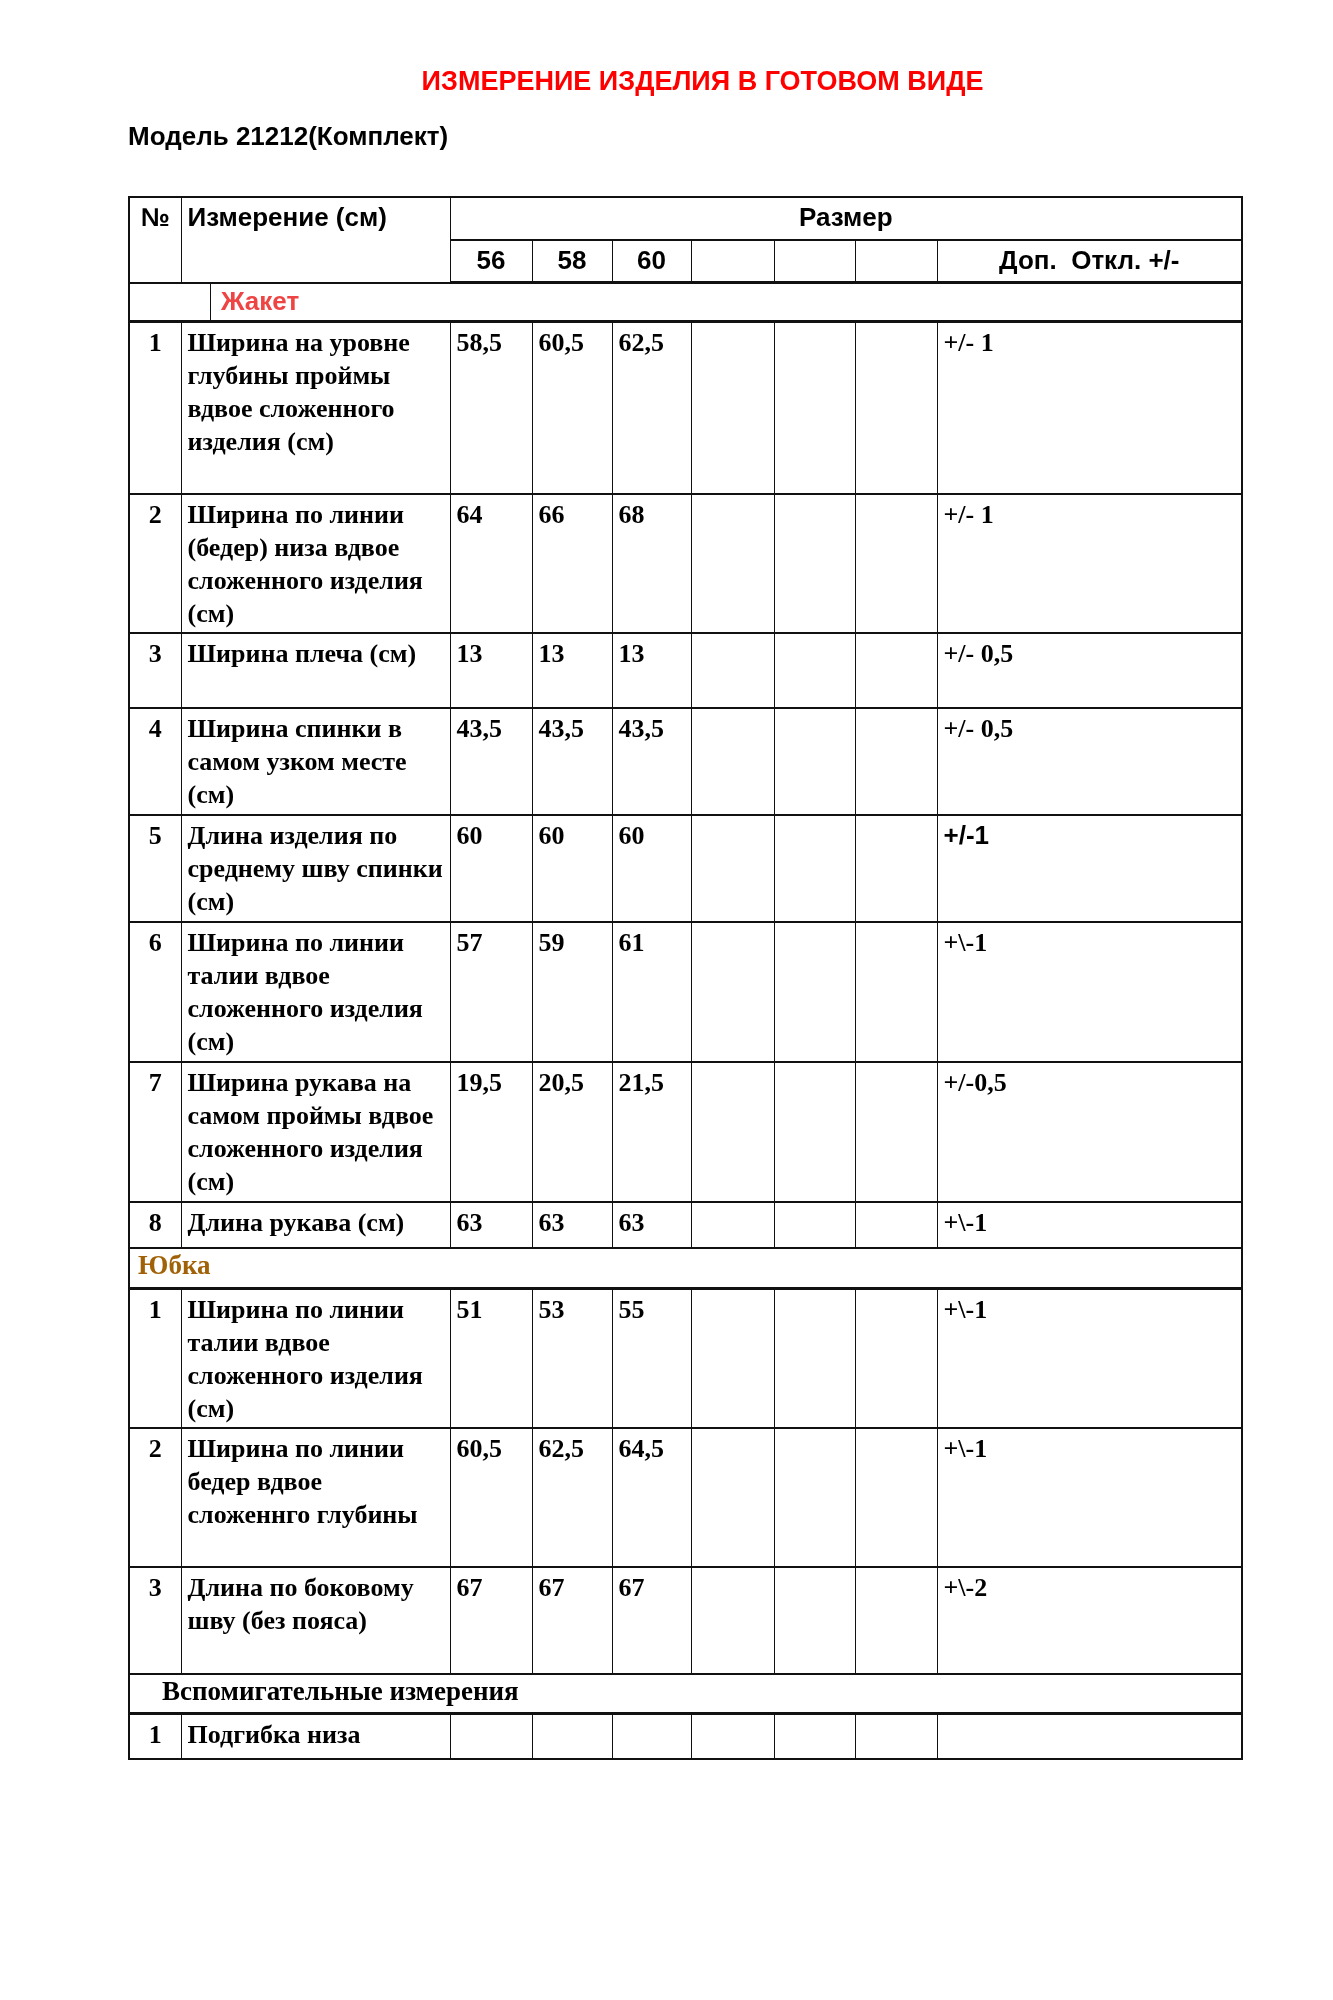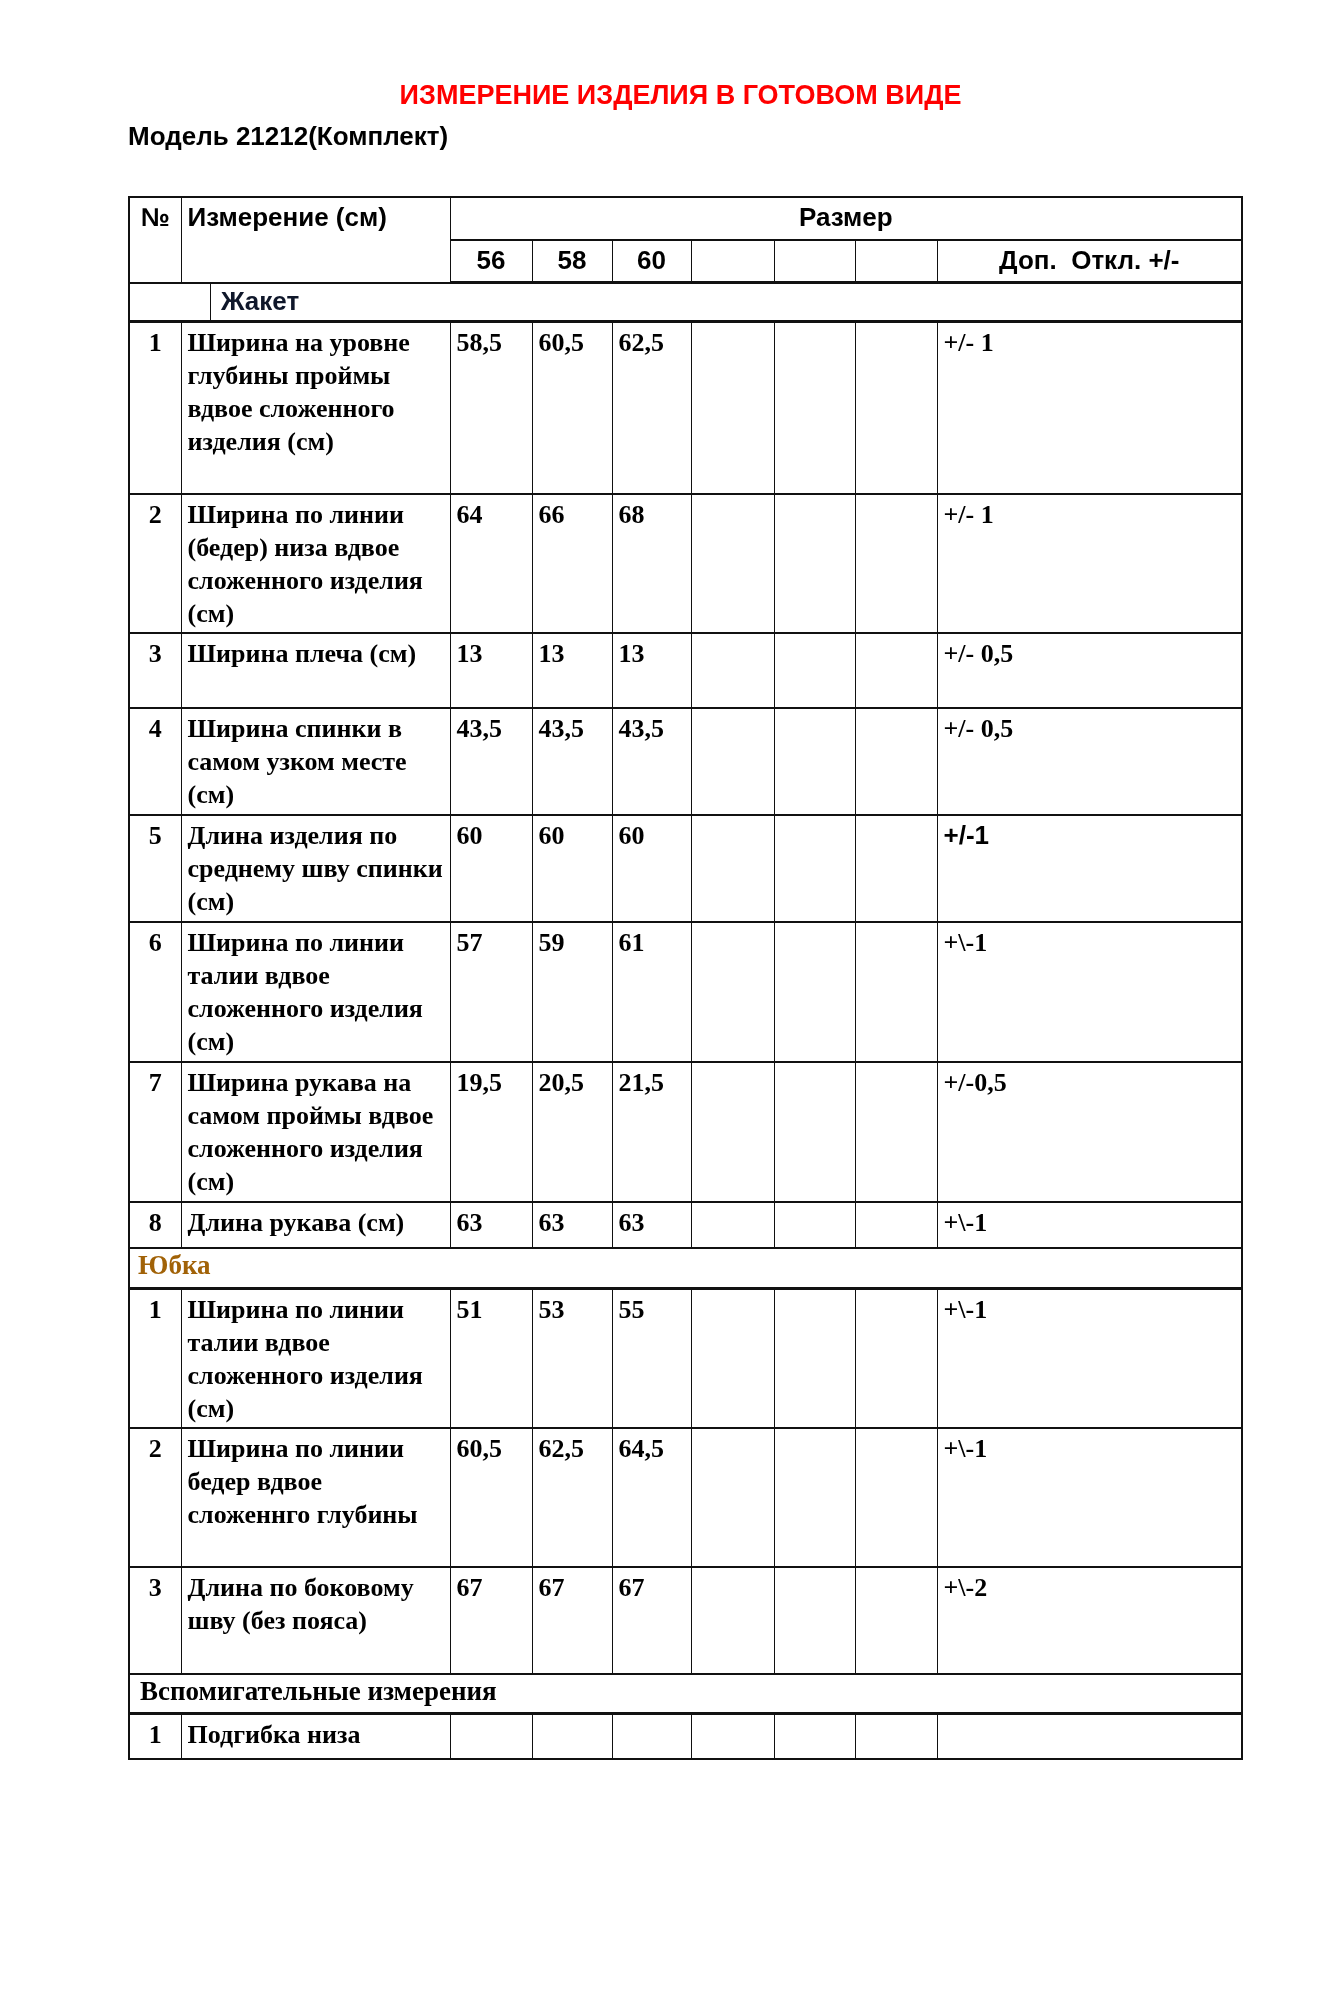--- a/index.html
+++ b/index.html
@@ -5,8 +5,8 @@
   html,body{margin:0;padding:0;background:#ffffff;}
   #page{position:relative;width:1333px;height:2000px;background:#ffffff;overflow:hidden;
         font-family:"Liberation Serif", serif;color:#000;}
-  .doc-title{position:absolute;left:124px;width:1113px;top:66px;text-align:center;
-        font-family:"Liberation Sans", sans-serif;font-weight:bold;font-size:27px;color:#ff0000;margin-top:14px;}
+  .doc-title{position:absolute;left:146px;width:1113px;top:66px;text-align:center;
+        font-family:"Liberation Sans", sans-serif;font-weight:bold;font-size:27px;color:#ff0000;}
   .doc-subtitle{position:absolute;left:128px;width:1113px;top:121px;text-align:left;
         font-family:"Liberation Sans", sans-serif;font-weight:bold;font-size:26px;color:#000;}
   table.meas{position:absolute;left:128px;top:196px;border-collapse:collapse;table-layout:fixed;

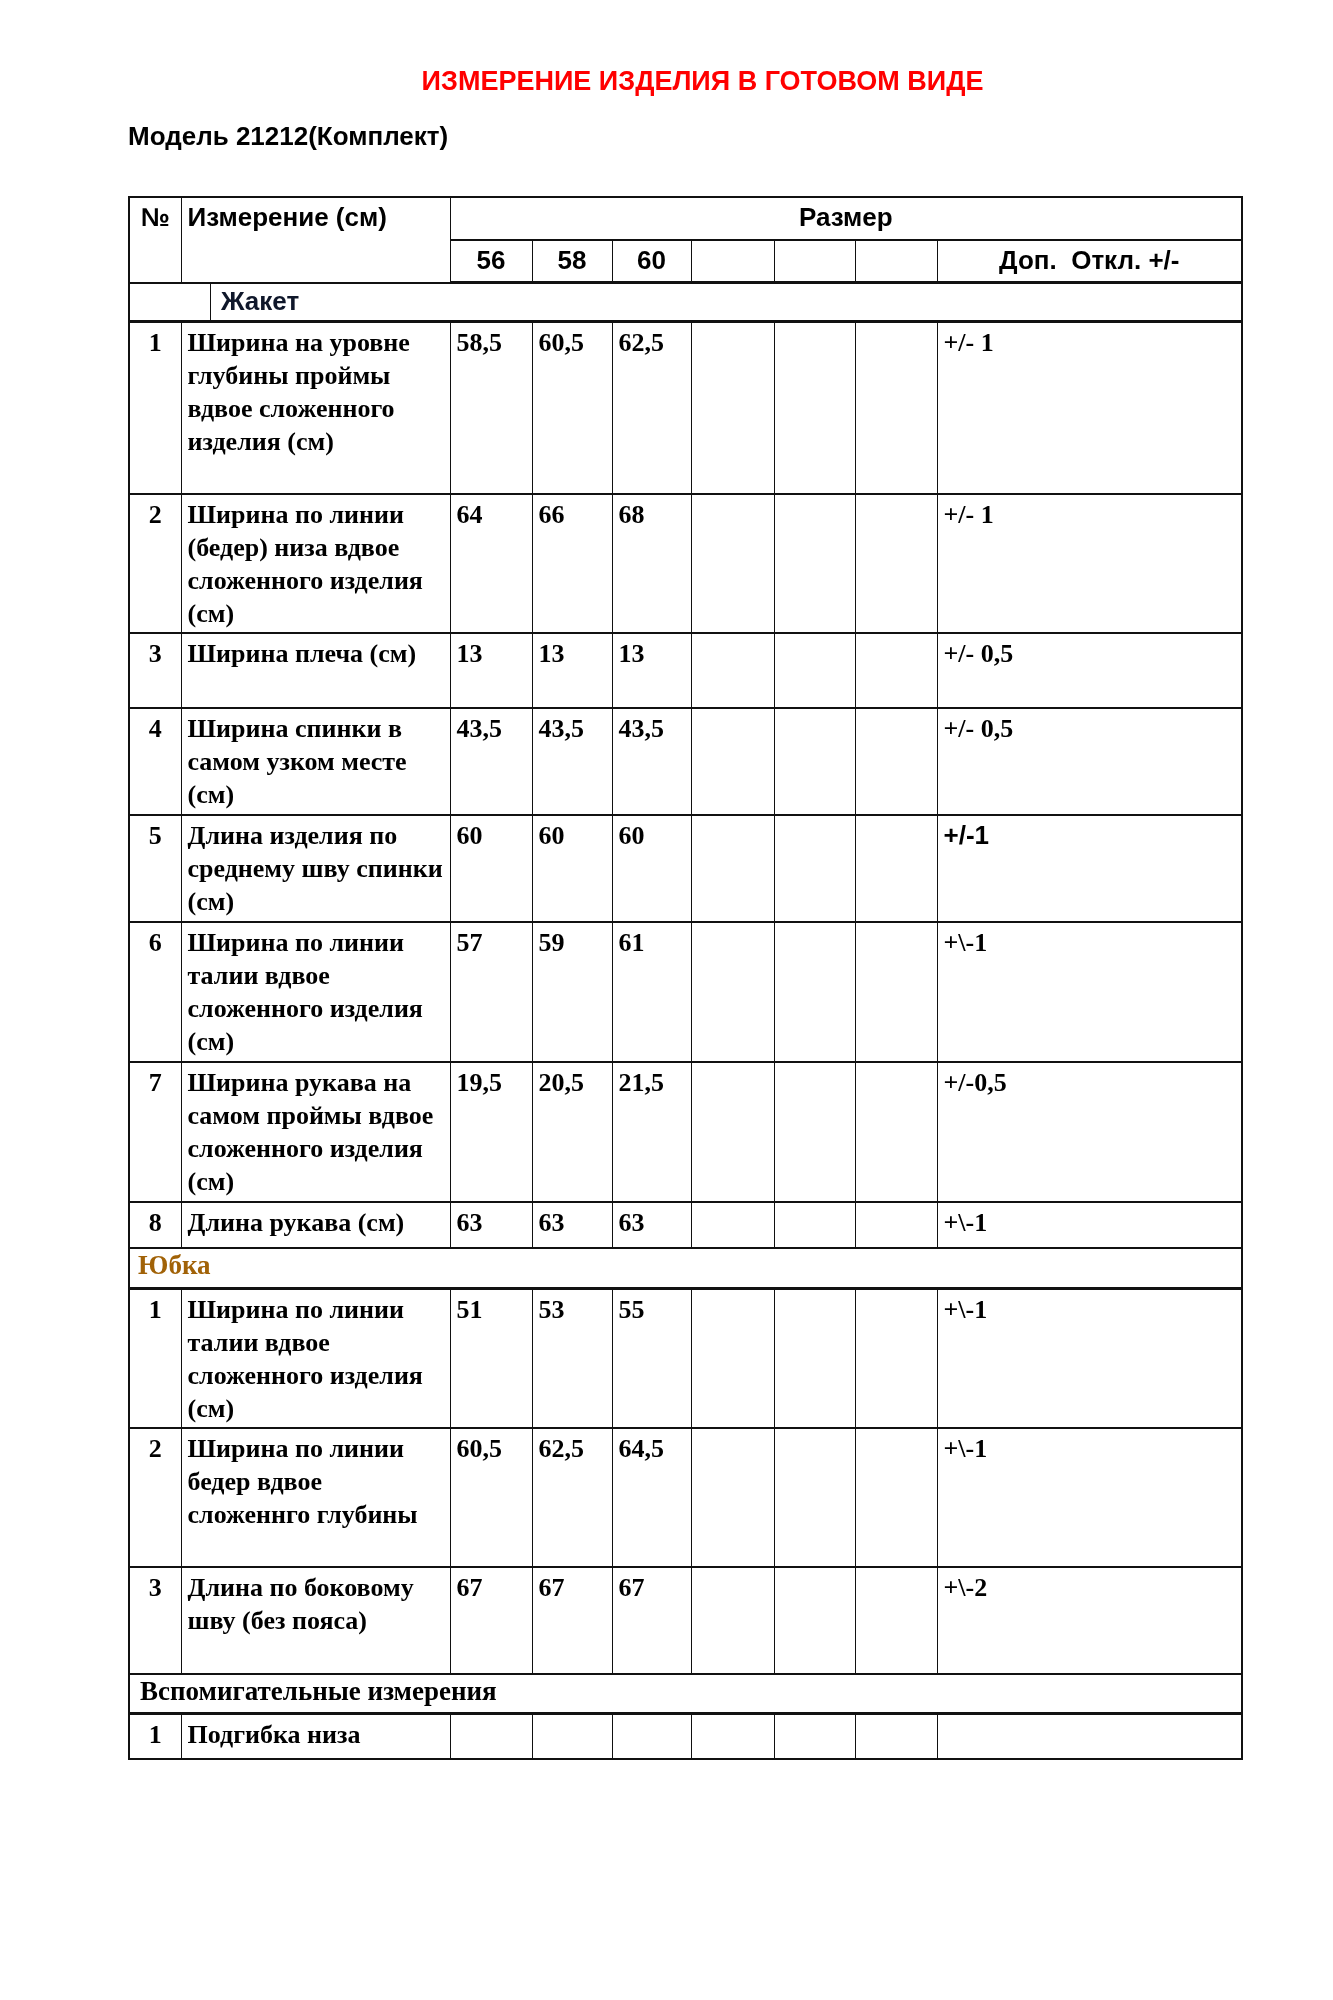--- a/index.html
+++ b/index.html
@@ -24,7 +24,7 @@
   tr.sec td{border-bottom-width:3px;padding:0;}
   .sec-wrap{display:flex;height:100%;}
   .sec-spacer{width:80px;border-right:1.5px solid #111;flex:none;height:36px;}
-  .sec-label{padding:1px 0 0 10px;color:#0f172a;
+  .sec-label{padding:1px 0 0 10px;color:#ef4444;
         font-family:"Liberation Sans", sans-serif;font-weight:bold;font-size:26px;}
   .sec-label-serif{padding:0 0 0 8px;color:#a16207;font-weight:bold;font-size:27px;}
   .sec-label-aux{padding:0 0 0 10px;color:#000;font-weight:bold;font-size:27px;}

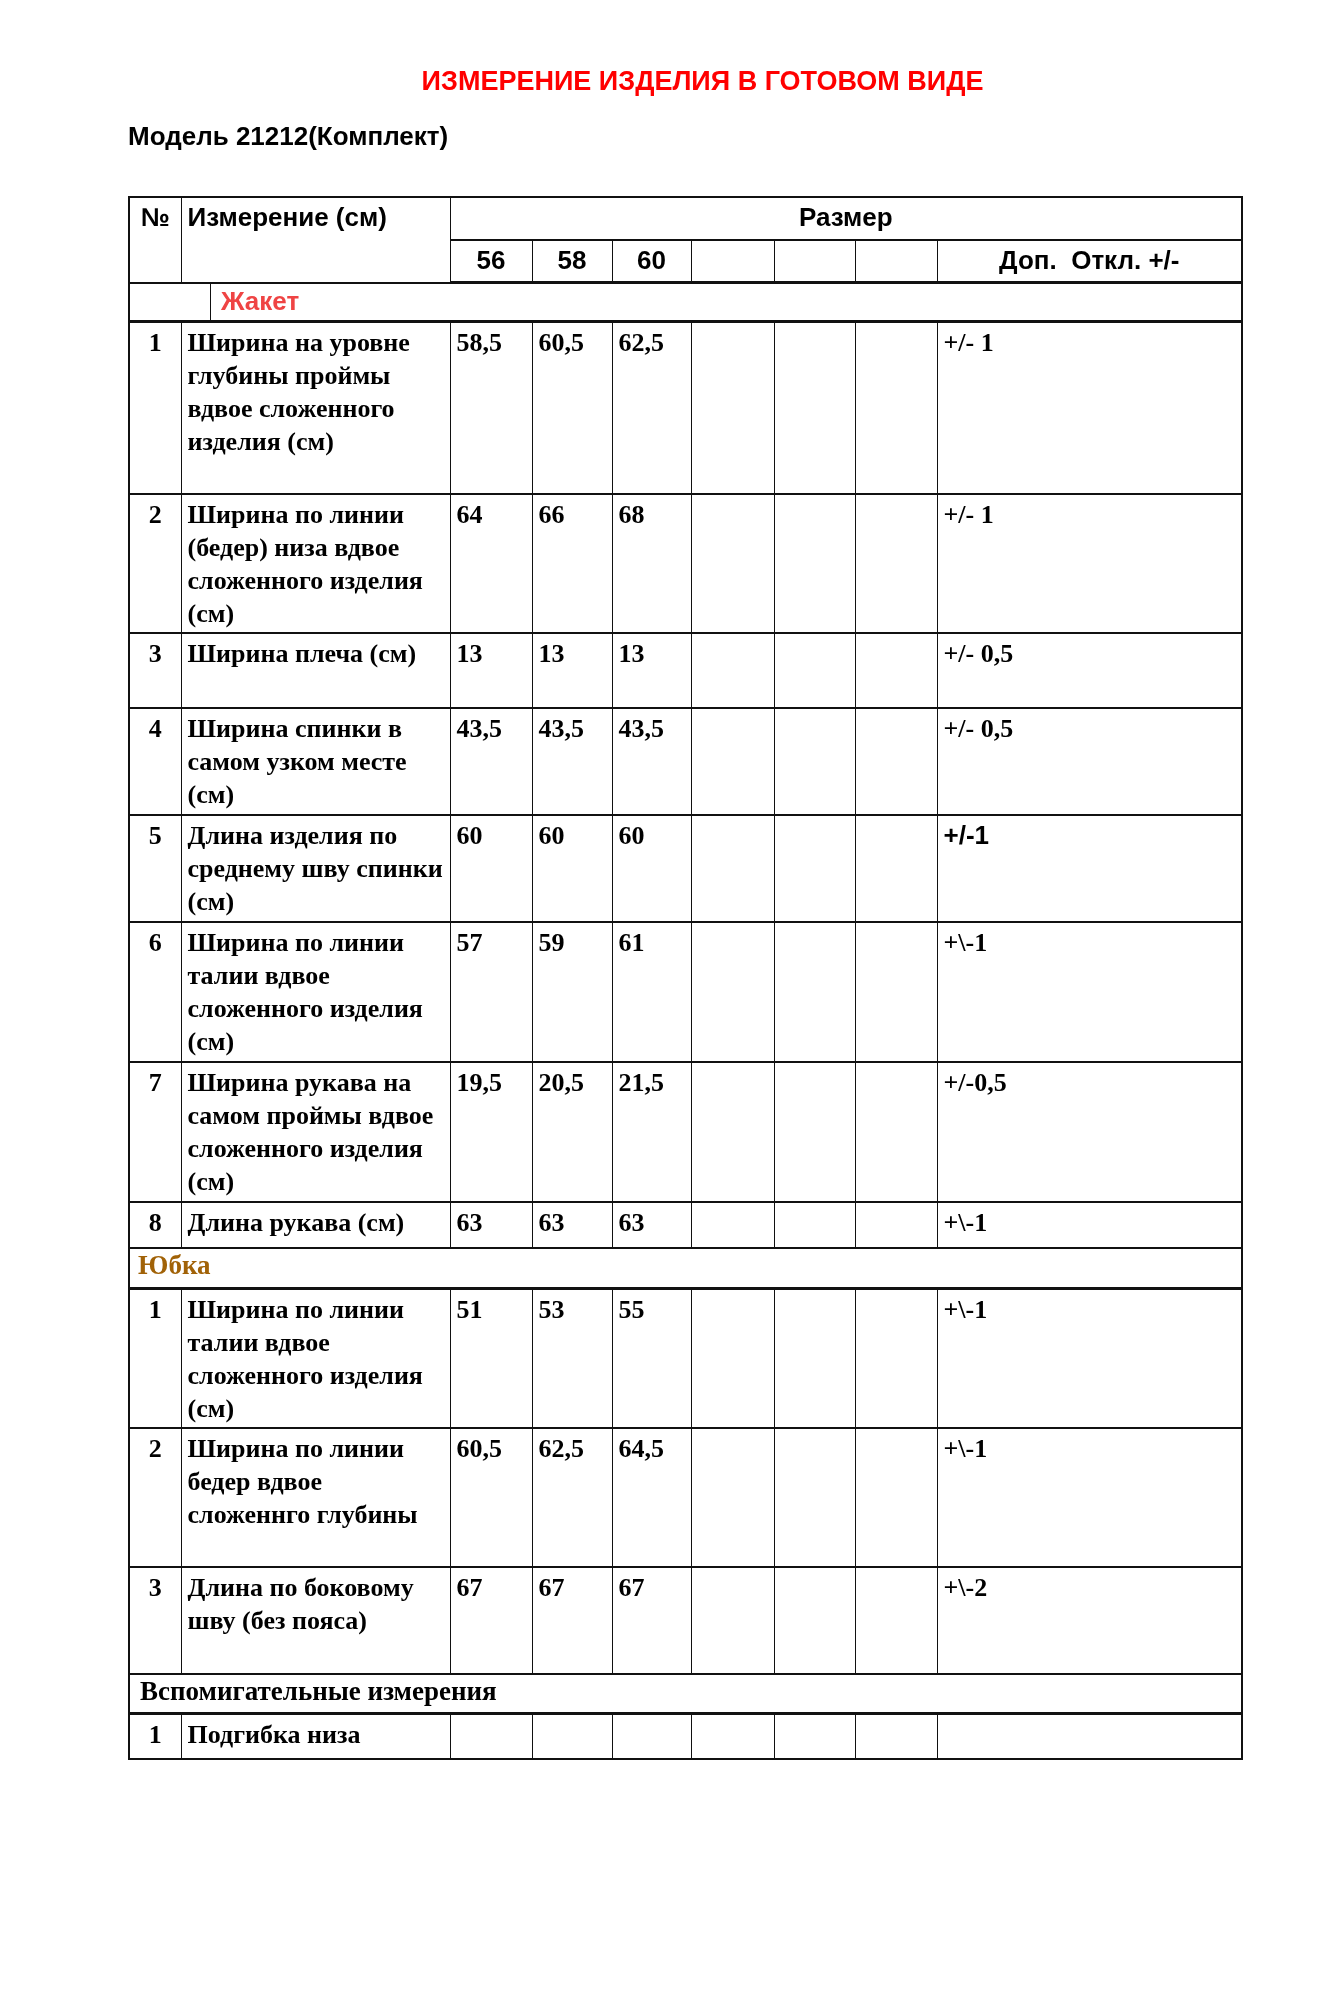--- a/index.html
+++ b/index.html
@@ -36,7 +36,7 @@
   
   tr.h36 td{height:36px;} tr.h35 td{height:35px;margin-top:44px;} tr.h165 td{height:165px;}
   tr.h132 td{height:132px;} tr.h68 td{height:68px;} tr.h100 td{height:100px;}
-  tr.h133 td{height:133px;} tr.h39 td{height:39px;} tr.h38 td{height:38px;} tr.h37 td{height:37px;}
+  tr.h133 td{height:133px;} tr.h39 td{height:39px;} tr.h38 td{height:38px;} tr.h37 td{height:37px;padding-left:22px;}
 </style>
 </head>
 <body>

